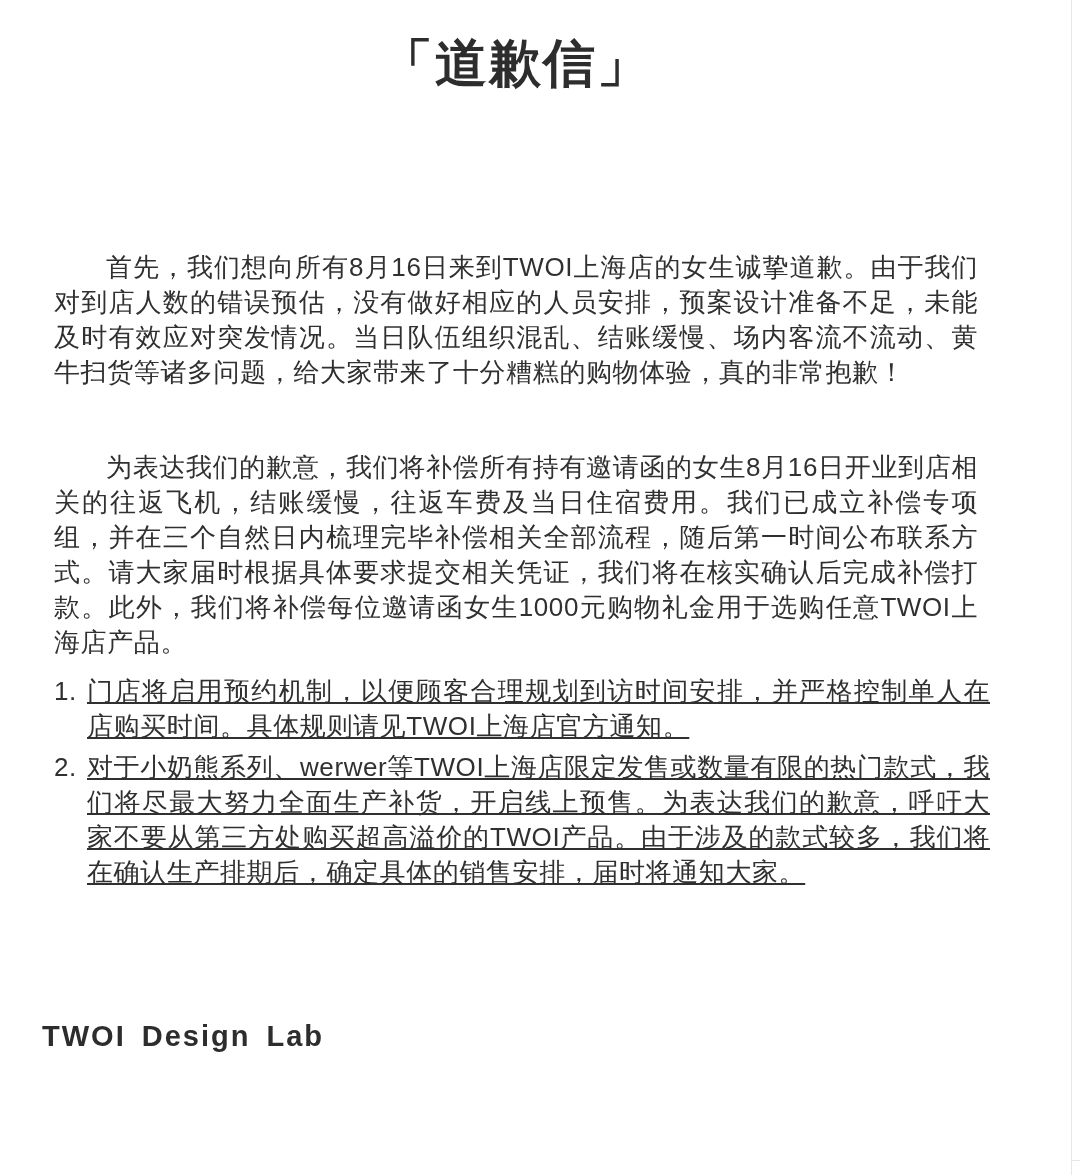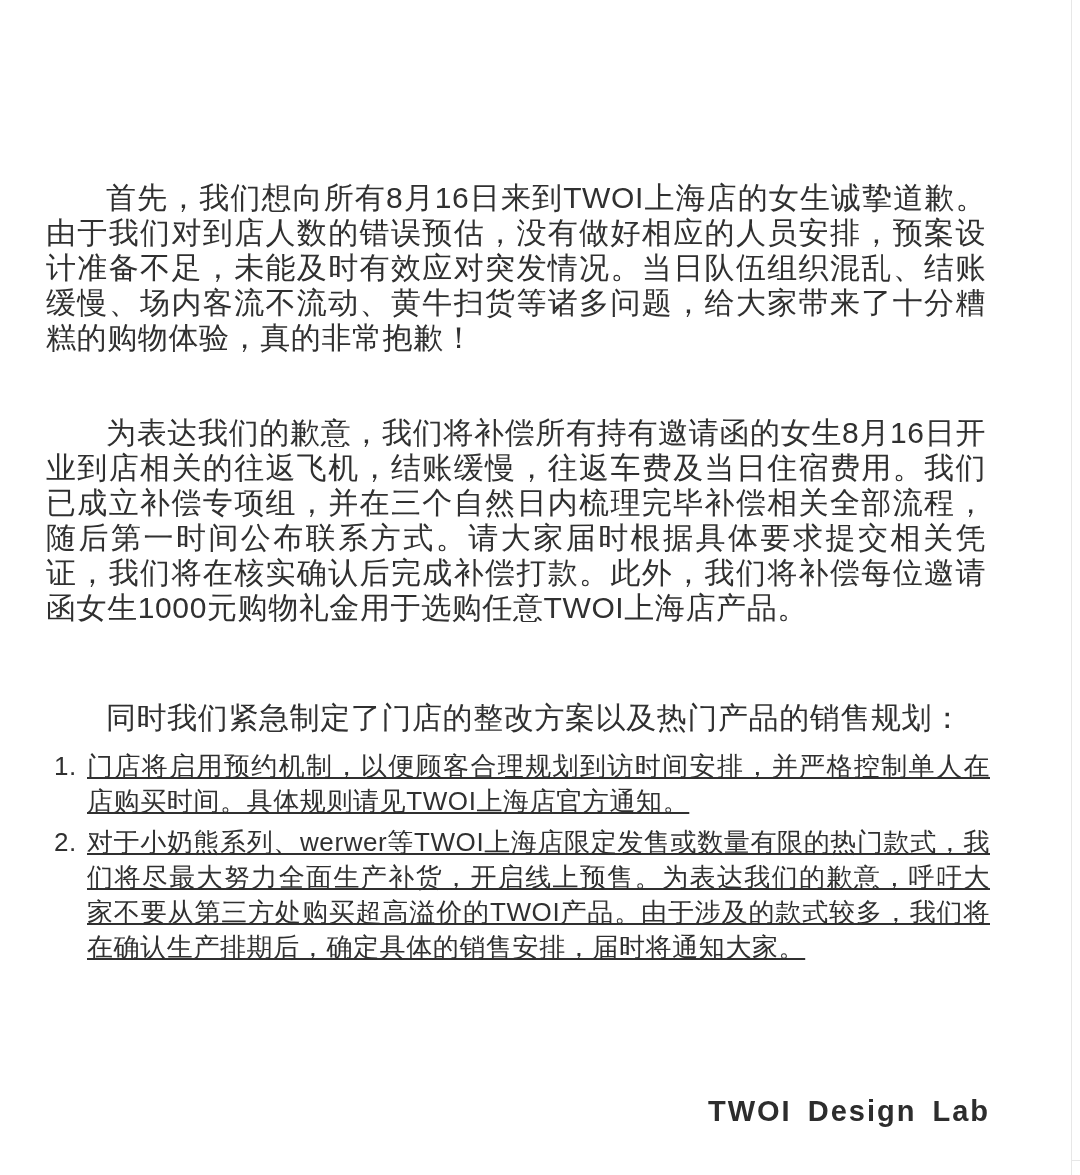--- a/index.html
+++ b/index.html
@@ -97,6 +97,7 @@
   <div class="edge-v"></div>
   <div class="edge-h"></div>
 
+  <h1 class="title">「道歉信」</h1>
 
   <p class="para para-1">首先，我们想向所有8月16日来到TWOI上海店的女生诚挚道歉。由于我们对到店人数的错误预估，没有做好相应的人员安排，预案设计准备不足，未能及时有效应对突发情况。当日队伍组织混乱、结账缓慢、场内客流不流动、黄牛扫货等诸多问题，给大家带来了十分糟糕的购物体验，真的非常抱歉！</p>
 

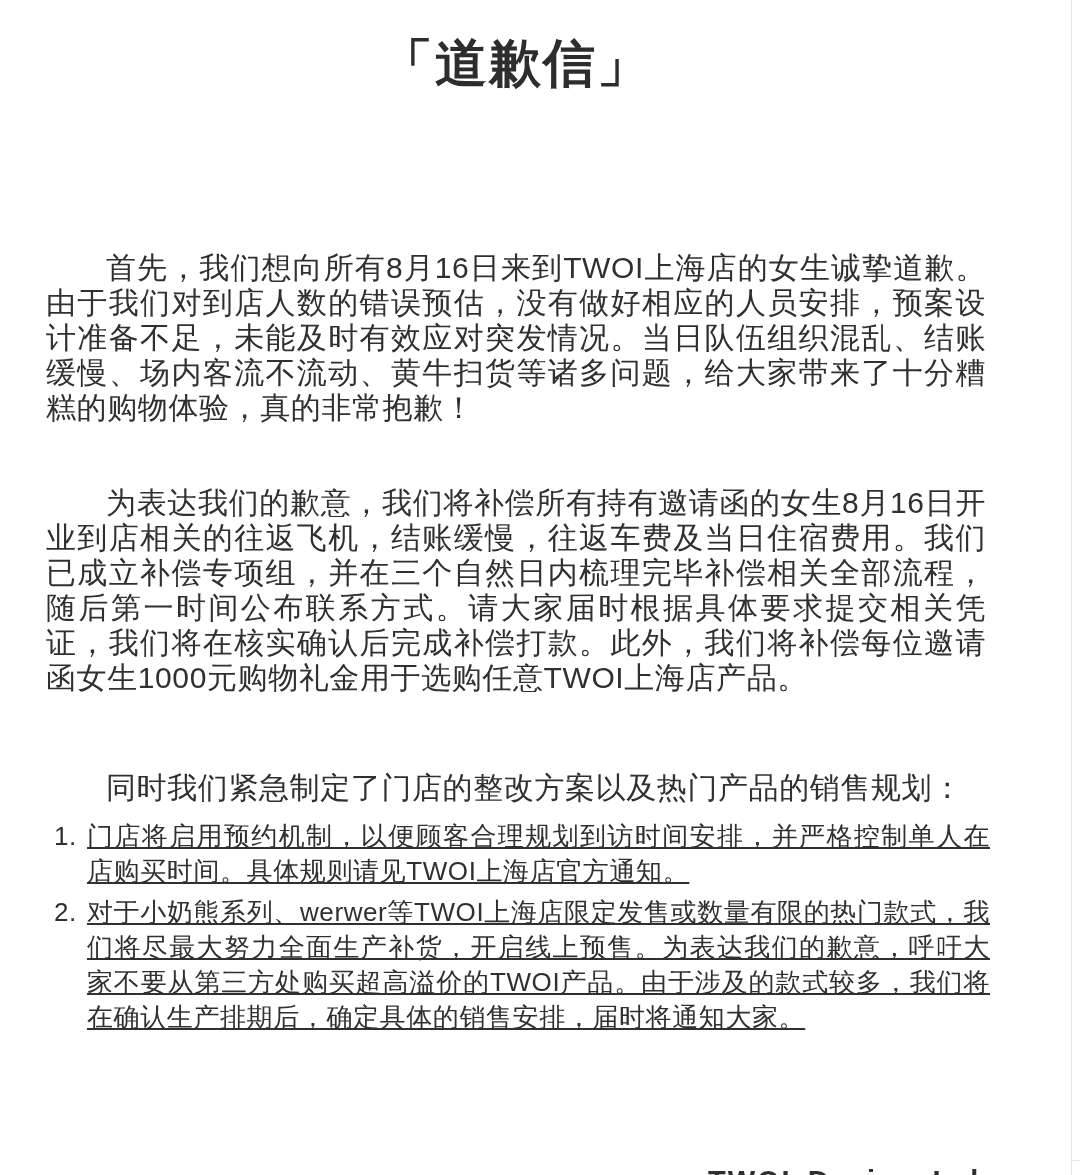--- a/index.html
+++ b/index.html
@@ -48,8 +48,8 @@
     color: #2d2d2d;
   }
   .para {
-    margin: 4px;
-    font-size: 30px;
+    margin: 12px;
+    font-size: 26px;
     line-height: 35px;
     font-weight: 500;
     letter-spacing: 0.6px;

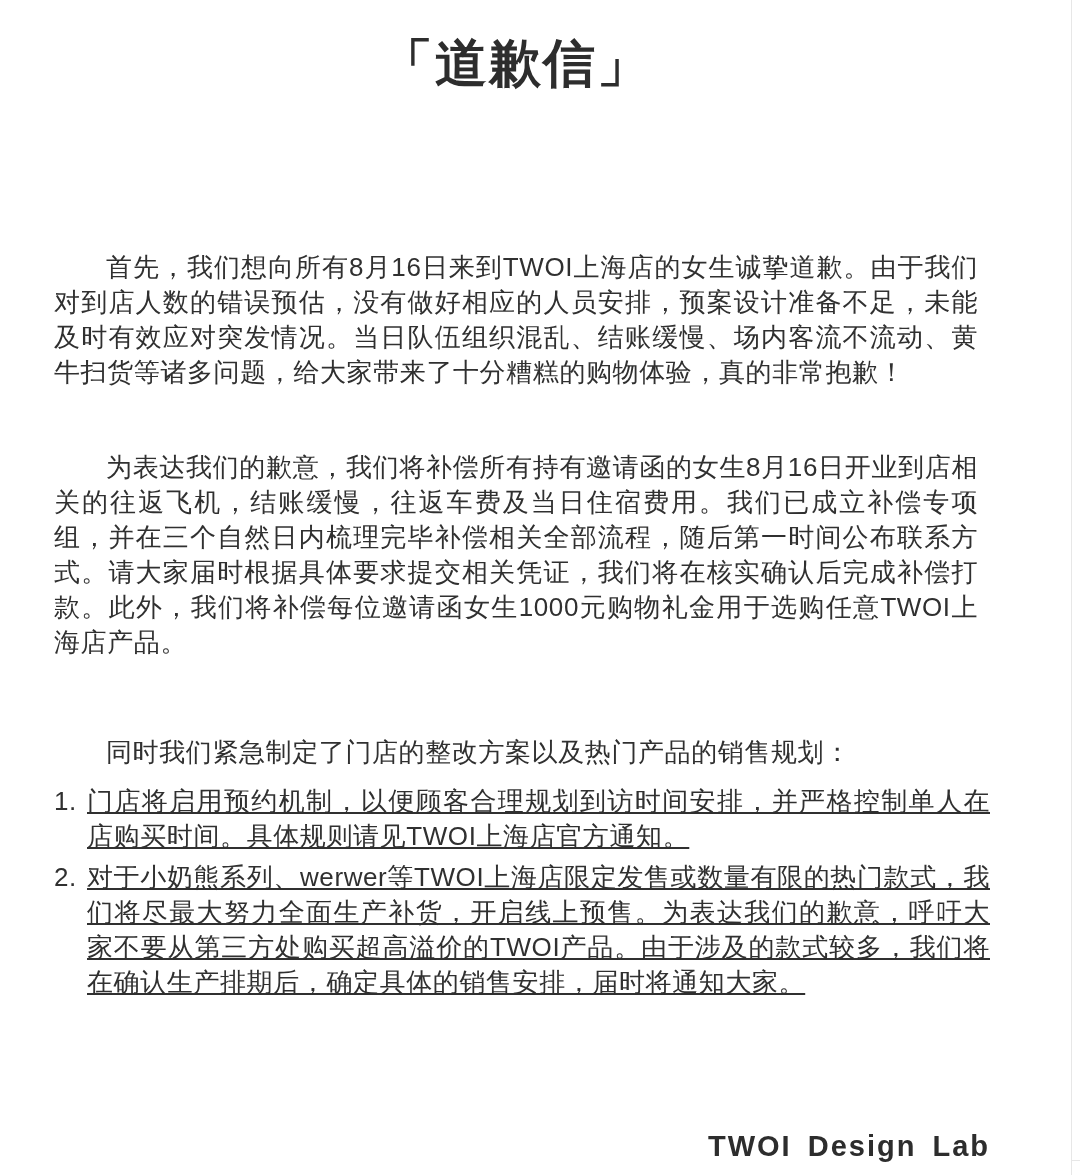--- a/index.html
+++ b/index.html
@@ -103,7 +103,6 @@
 
   <p class="para para-2">为表达我们的歉意，我们将补偿所有持有邀请函的女生8月16日开业到店相关的往返飞机，结账缓慢，往返车费及当日住宿费用。我们已成立补偿专项组，并在三个自然日内梳理完毕补偿相关全部流程，随后第一时间公布联系方式。请大家届时根据具体要求提交相关凭证，我们将在核实确认后完成补偿打款。此外，我们将补偿每位邀请函女生1000元购物礼金用于选购任意TWOI上海店产品。</p>
 
-  <p class="para intro">同时我们紧急制定了门店的整改方案以及热门产品的销售规划：</p>
 
   <div class="plan-list">
     <div class="plan-item">

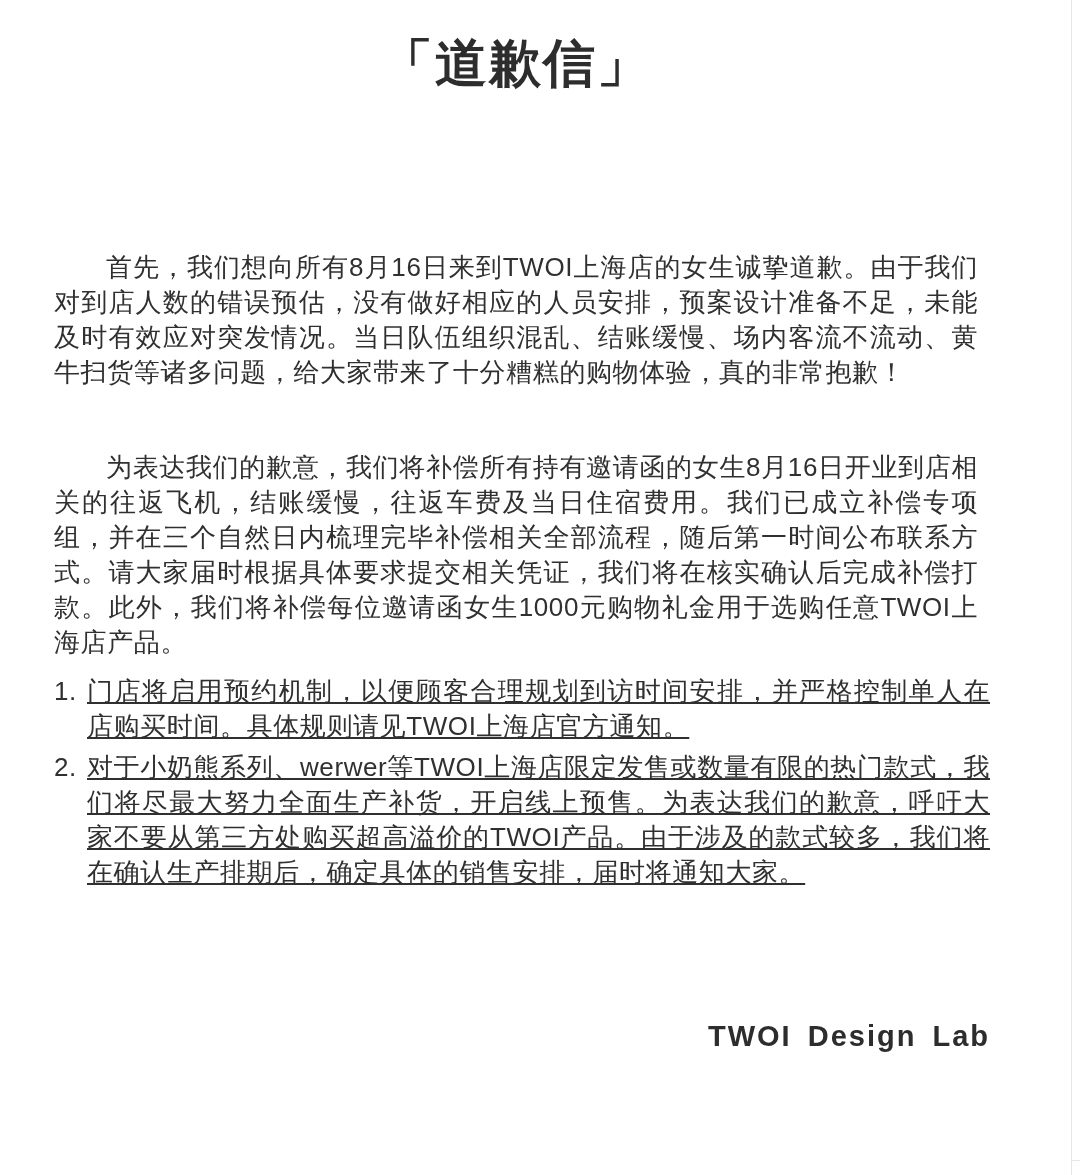--- a/index.html
+++ b/index.html
@@ -81,7 +81,7 @@
   }
   .signature {
     margin-top: 128px;
-    text-align: right;
+    text-align: left;
     font-size: 29px;
     line-height: 36px;
     font-weight: 700;

